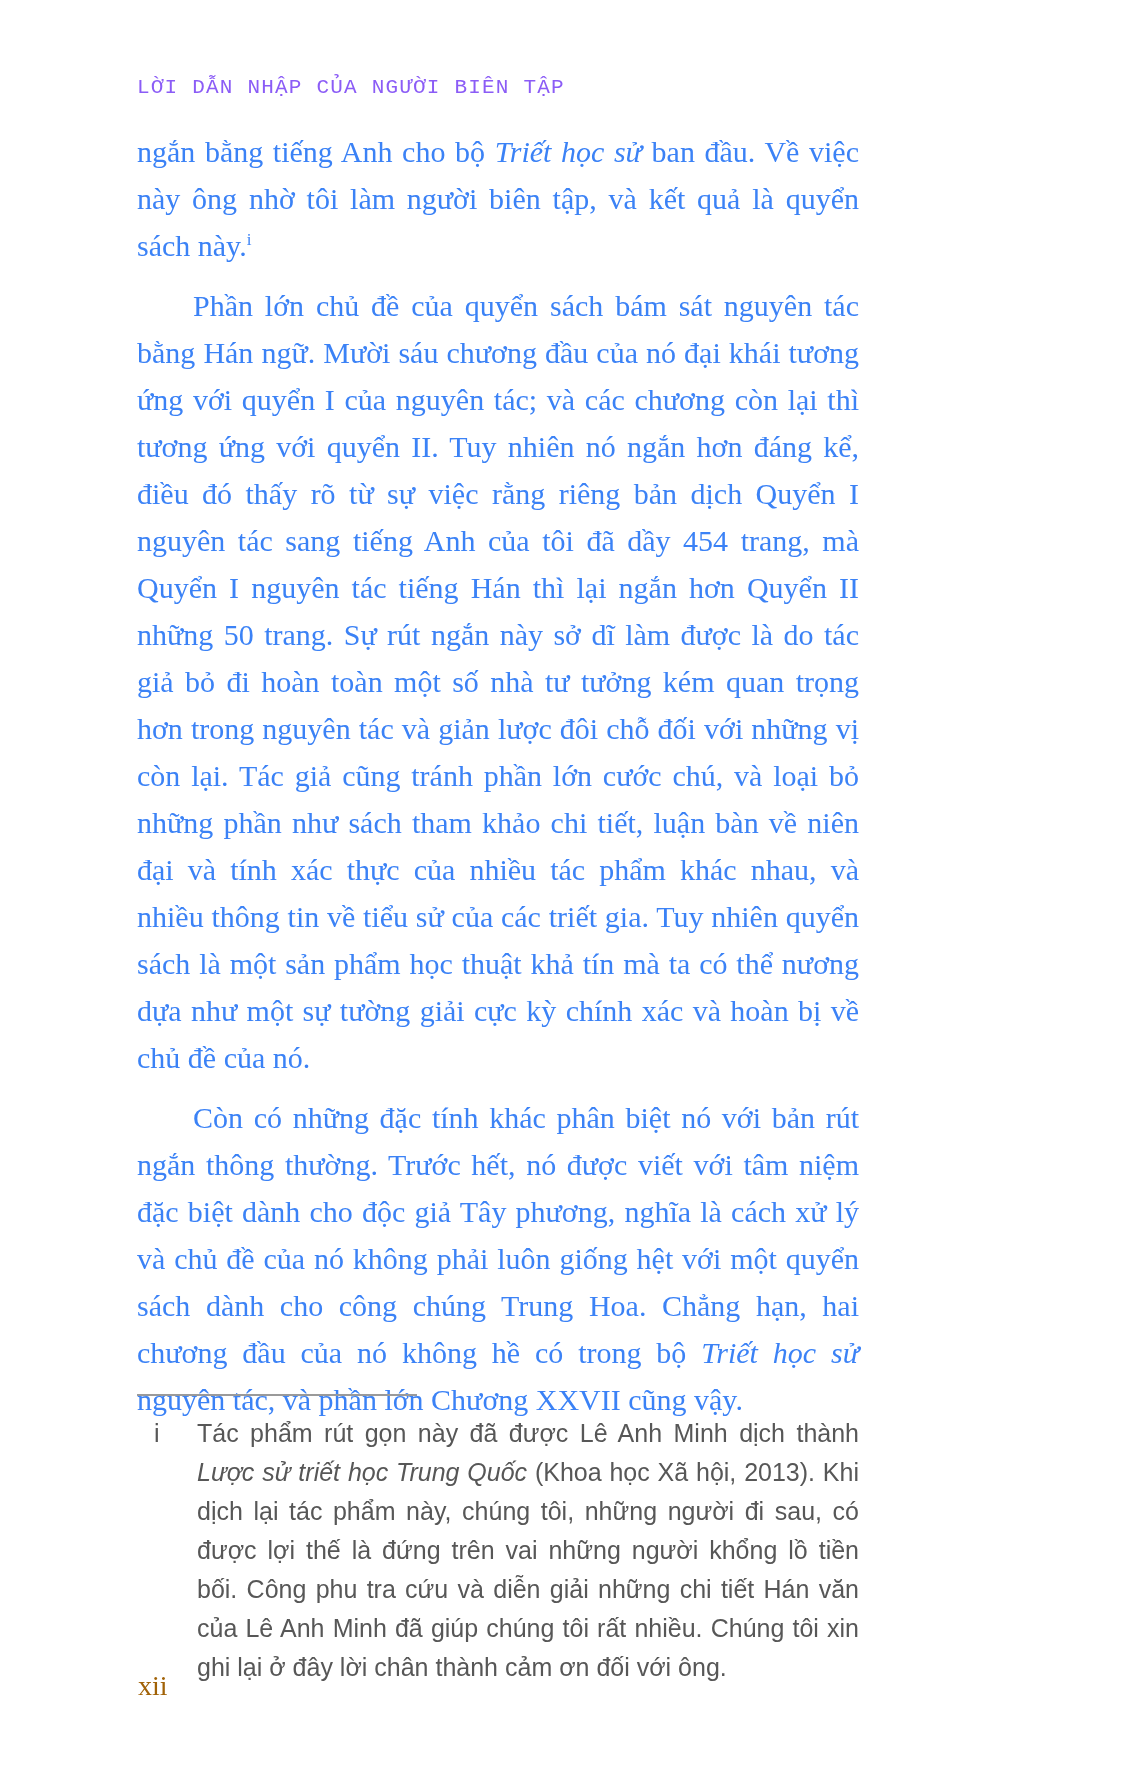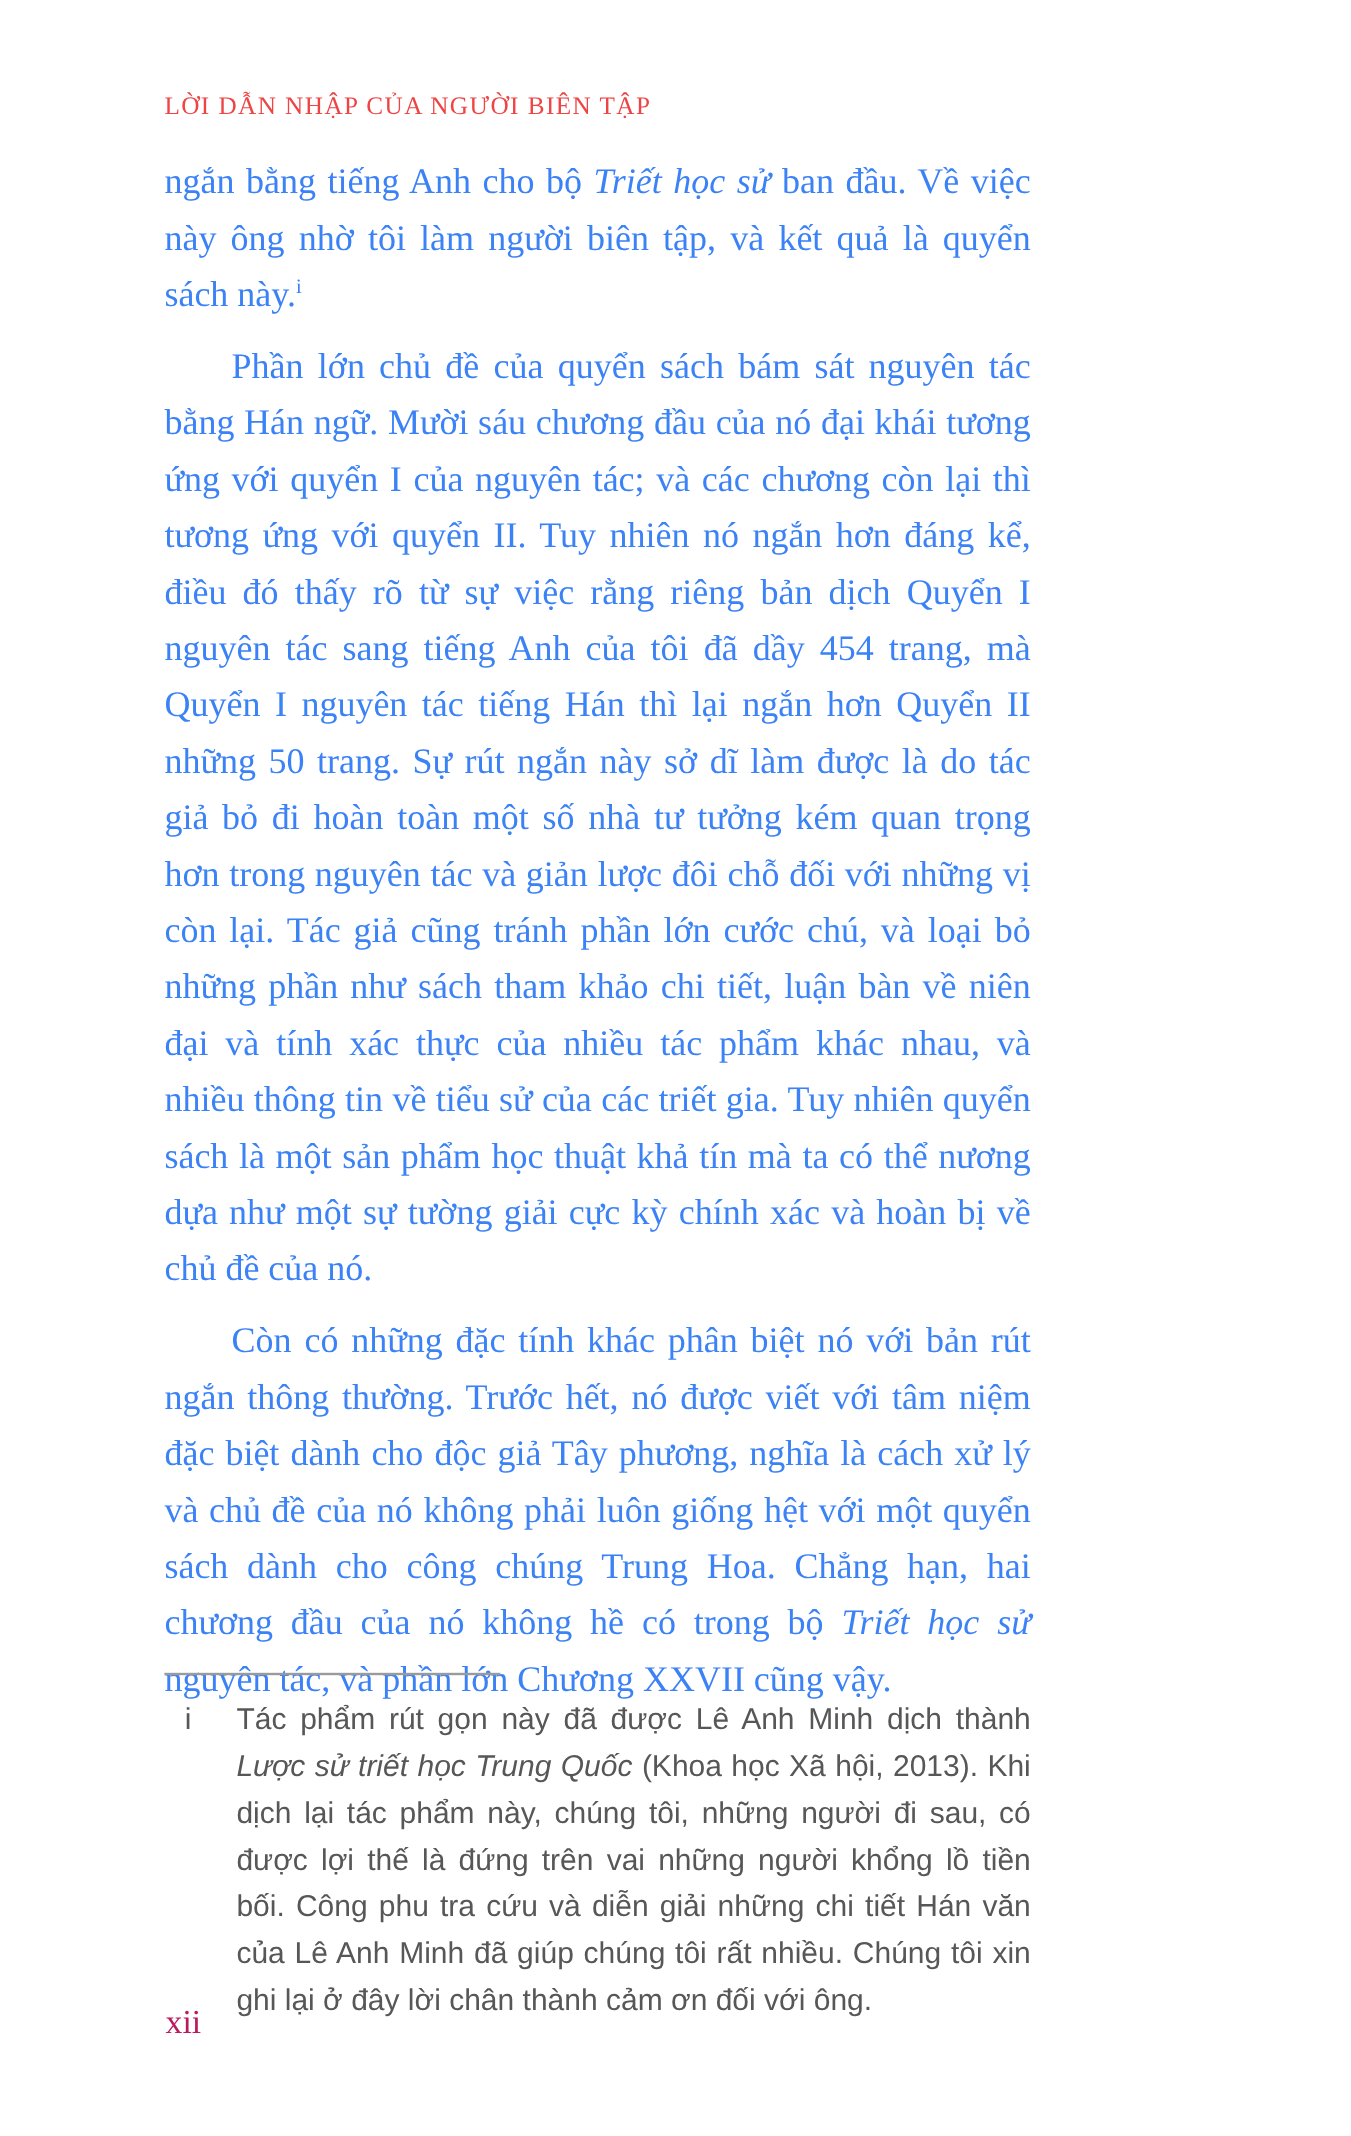--- a/index.html
+++ b/index.html
@@ -18,8 +18,8 @@
     top: 76px;
     font-size: 21px;
     letter-spacing: 1.2px;
-    color: #ef4444;
-    font-family: Liberation Serif, serif;
+    color: #8b5cf6;
+    font-family: Liberation Mono, monospace;
     white-space: nowrap;
   }
   .text-block {

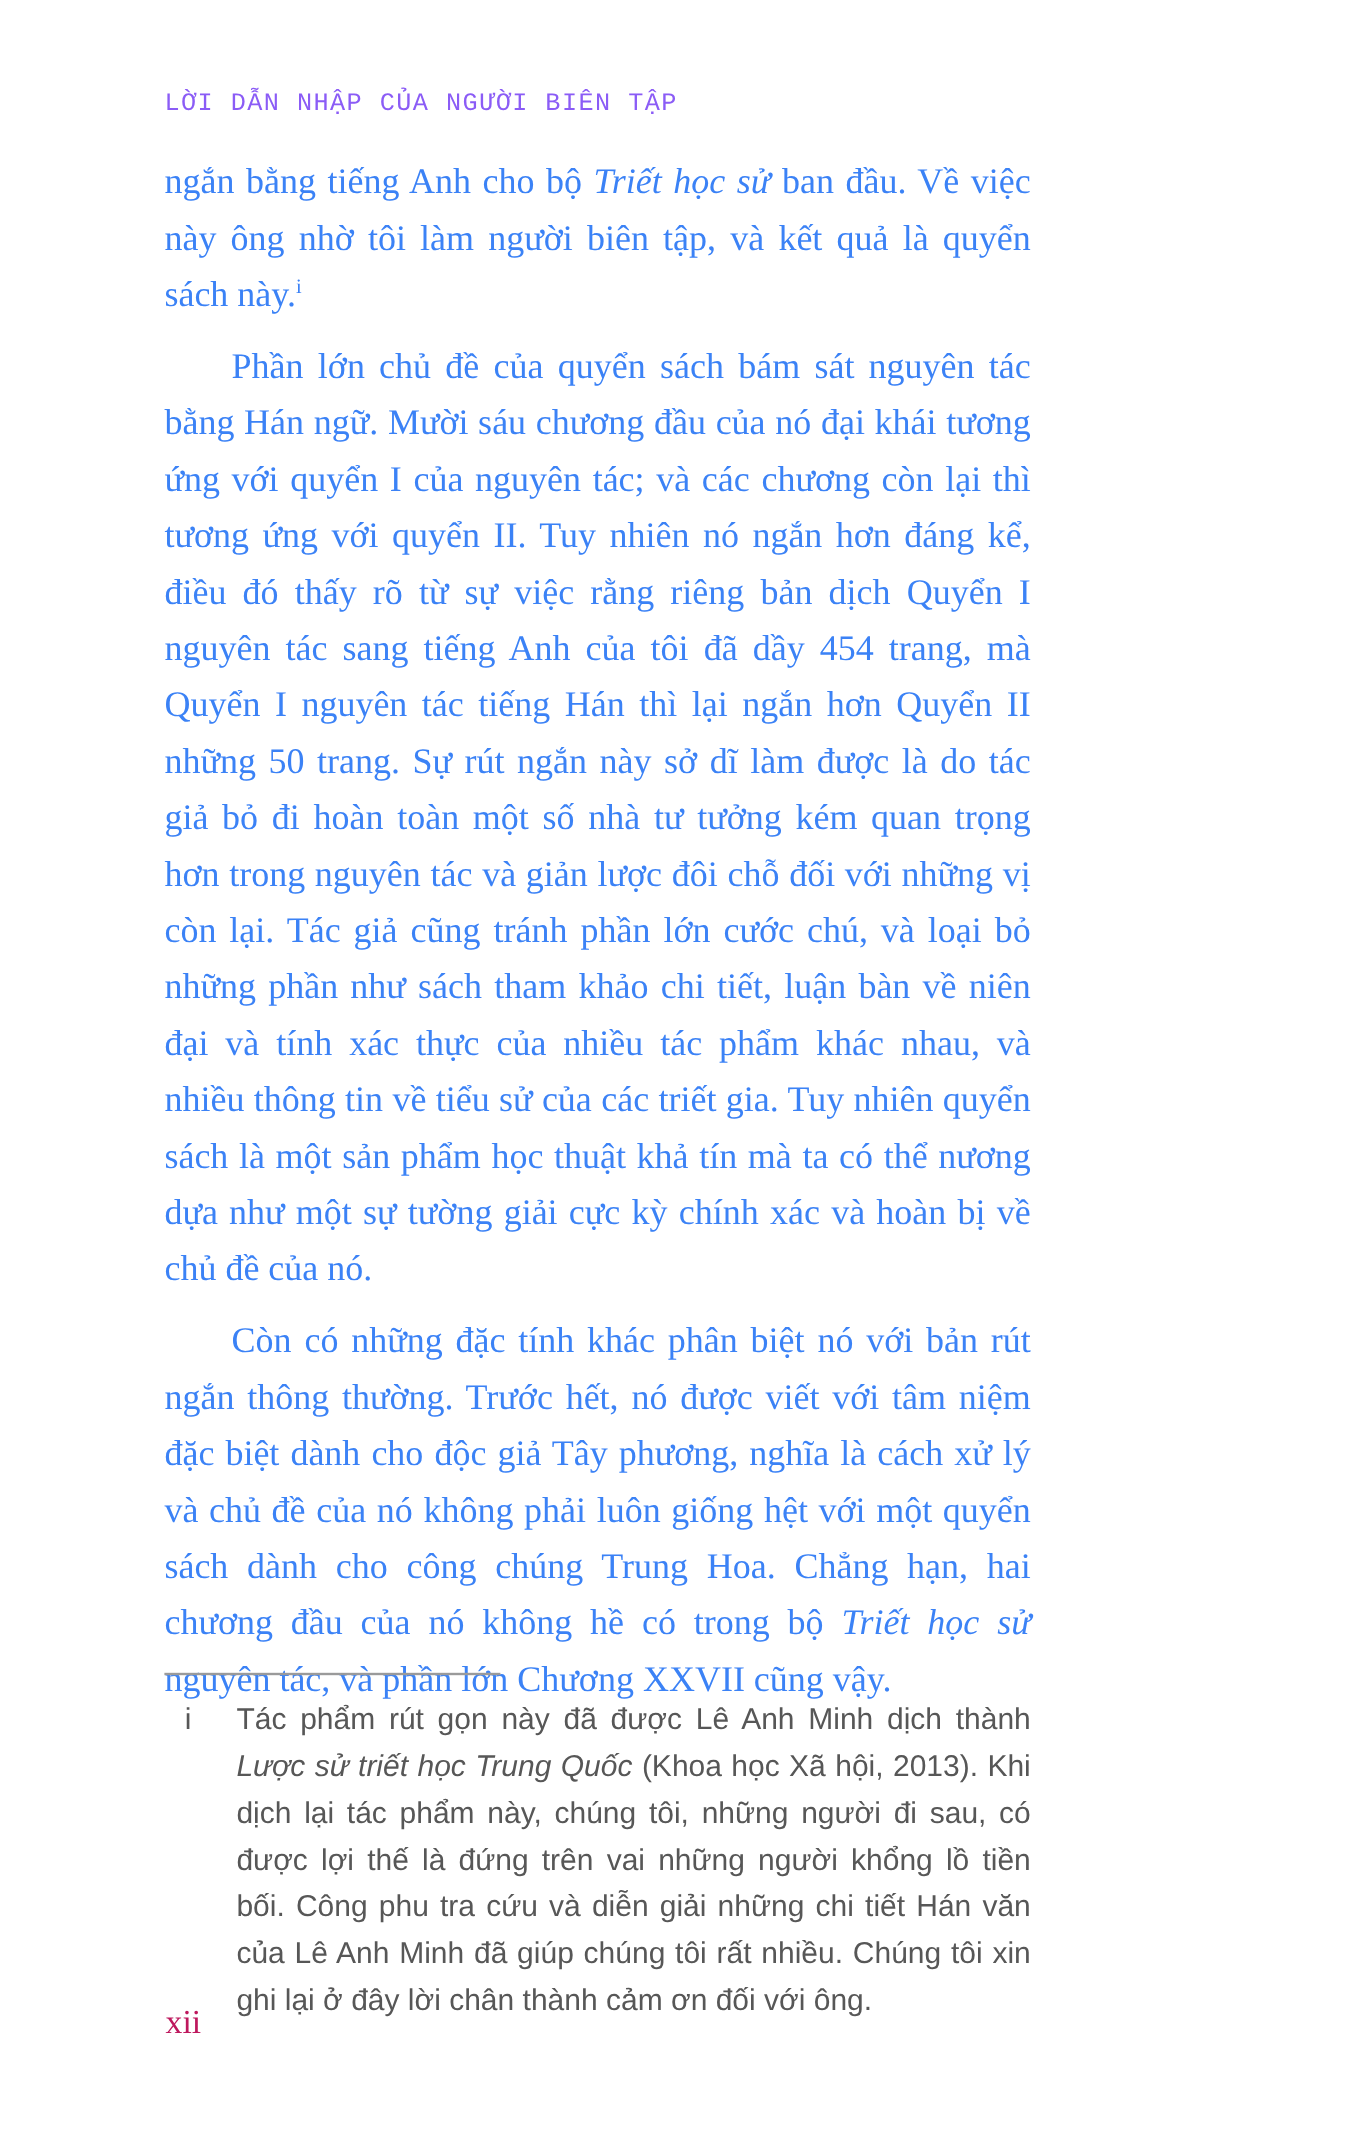--- a/index.html
+++ b/index.html
@@ -76,7 +76,7 @@
     left: 138px;
     top: 1670px;
     font-size: 28px;
-    color: #be185d;
+    color: #a16207;
     font-family: "Liberation Serif", serif;
   }
 </style>

